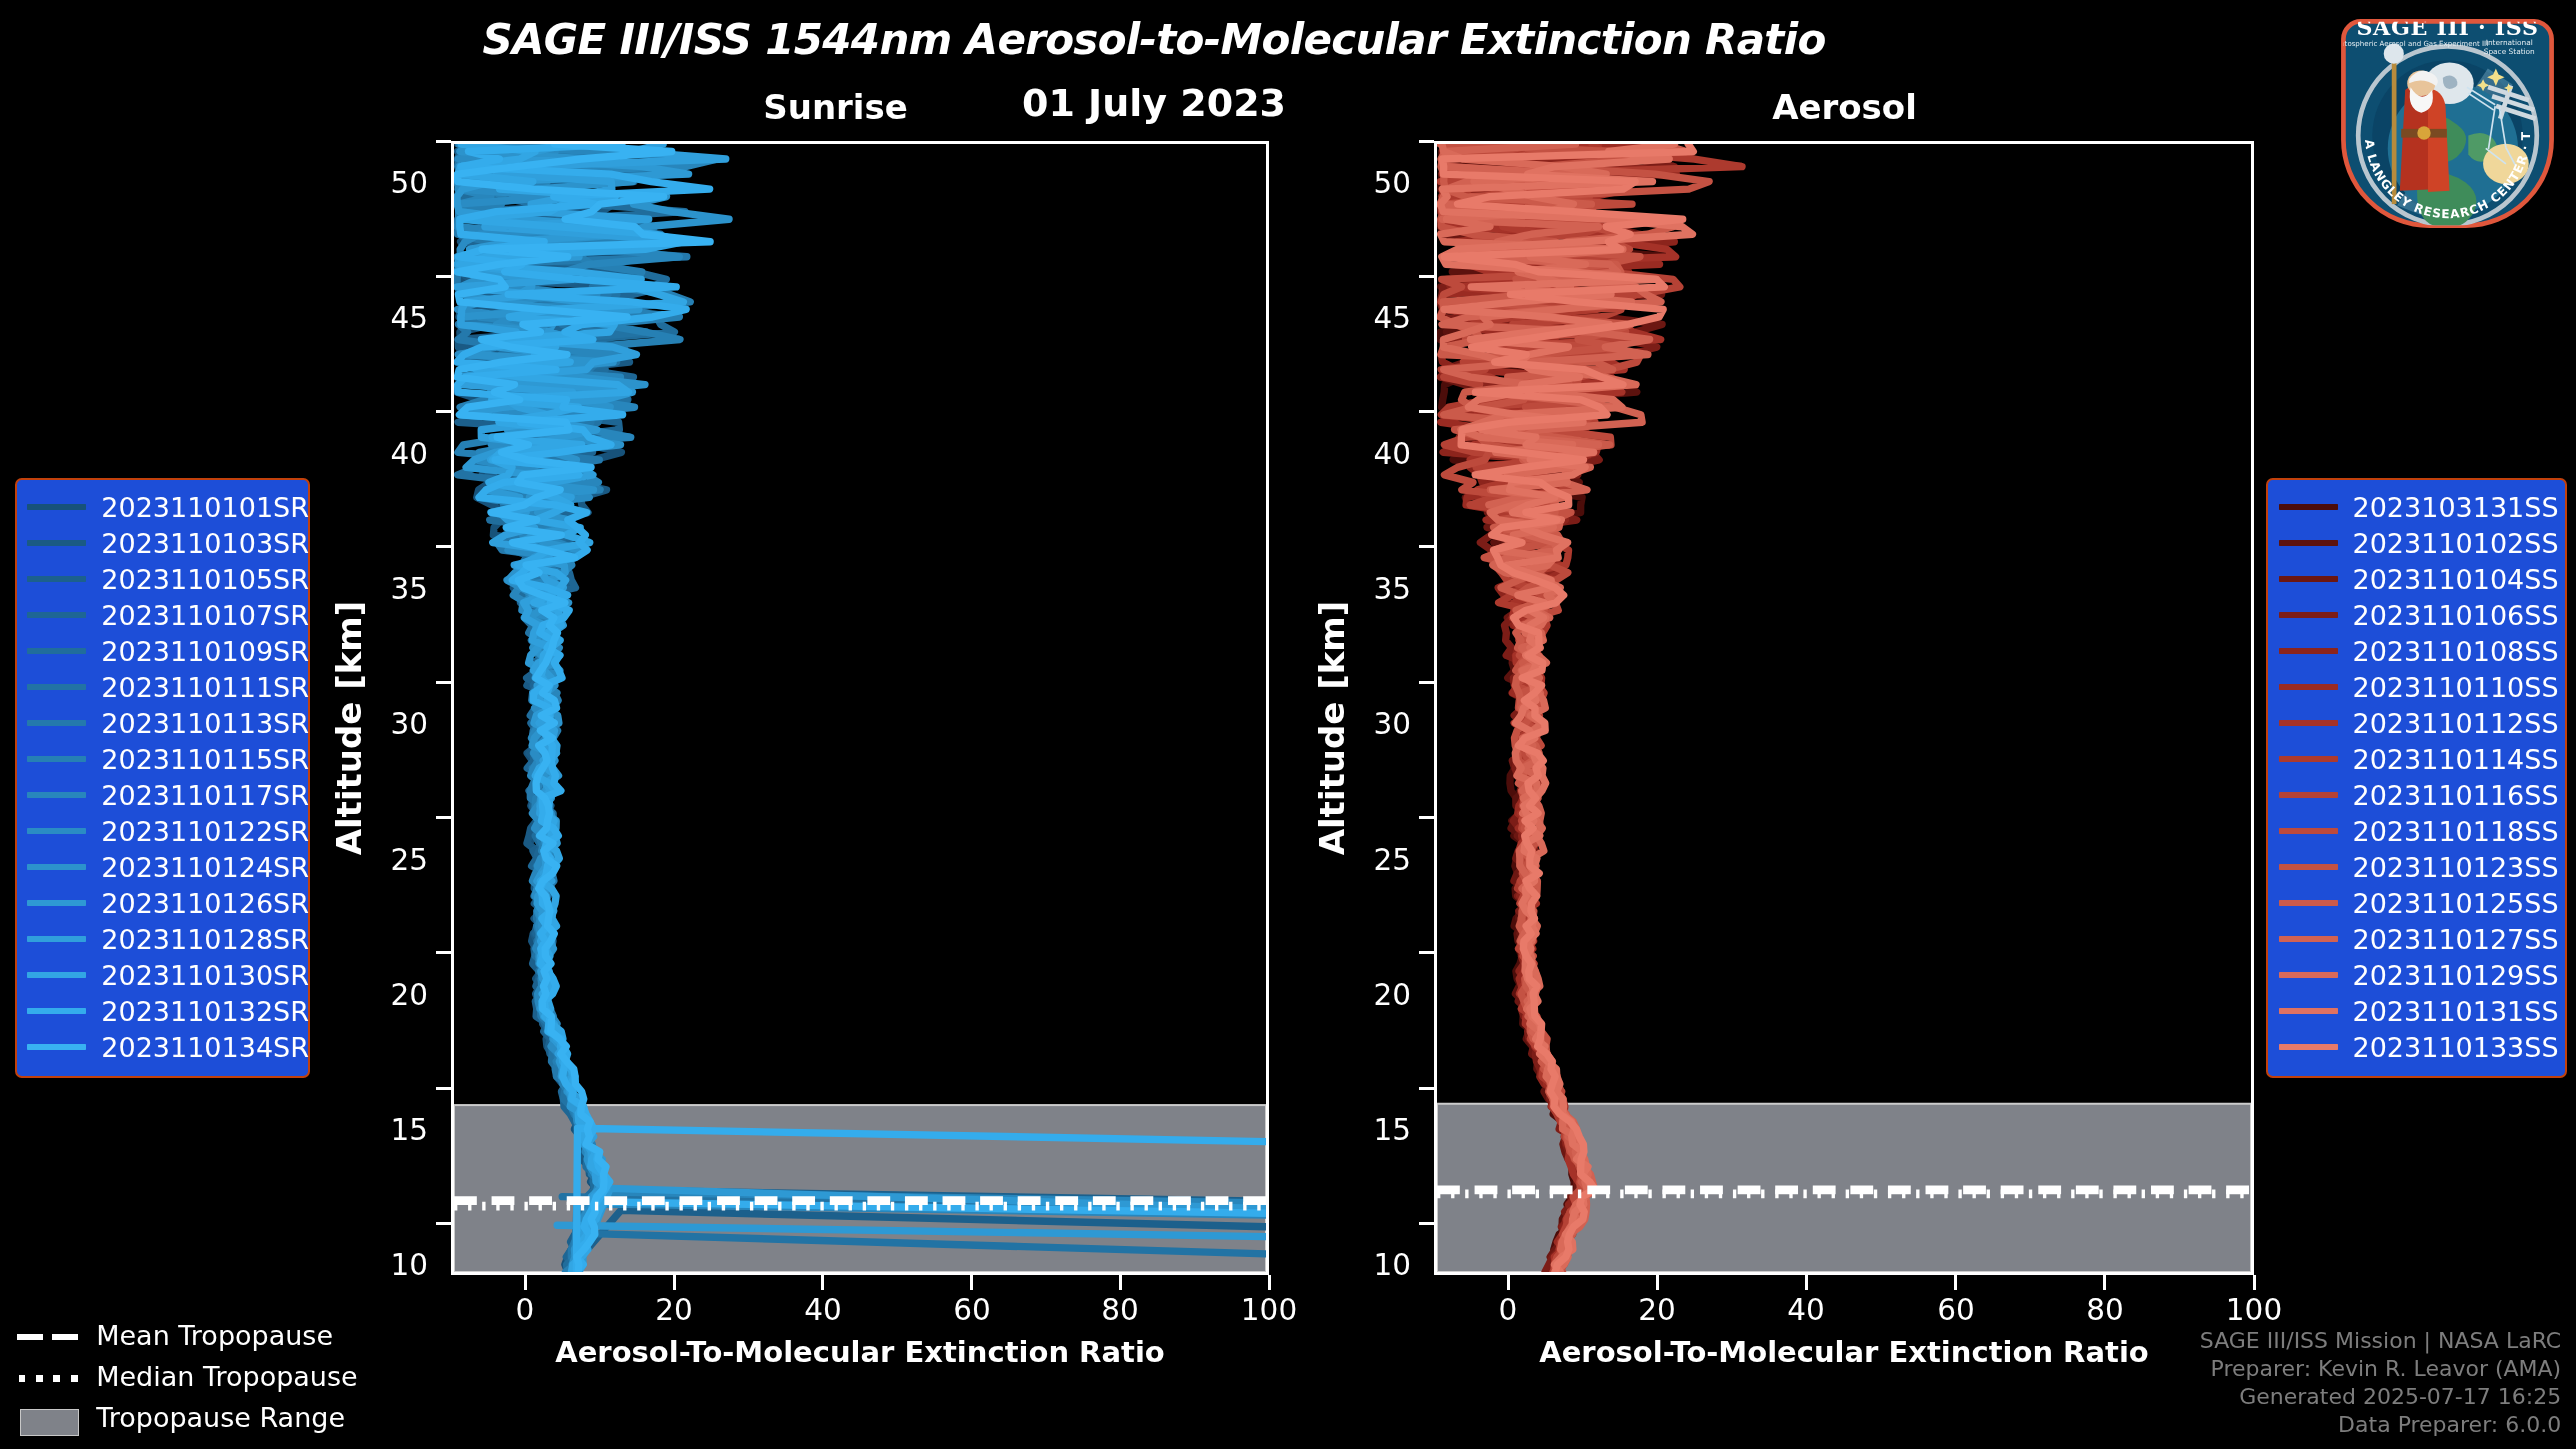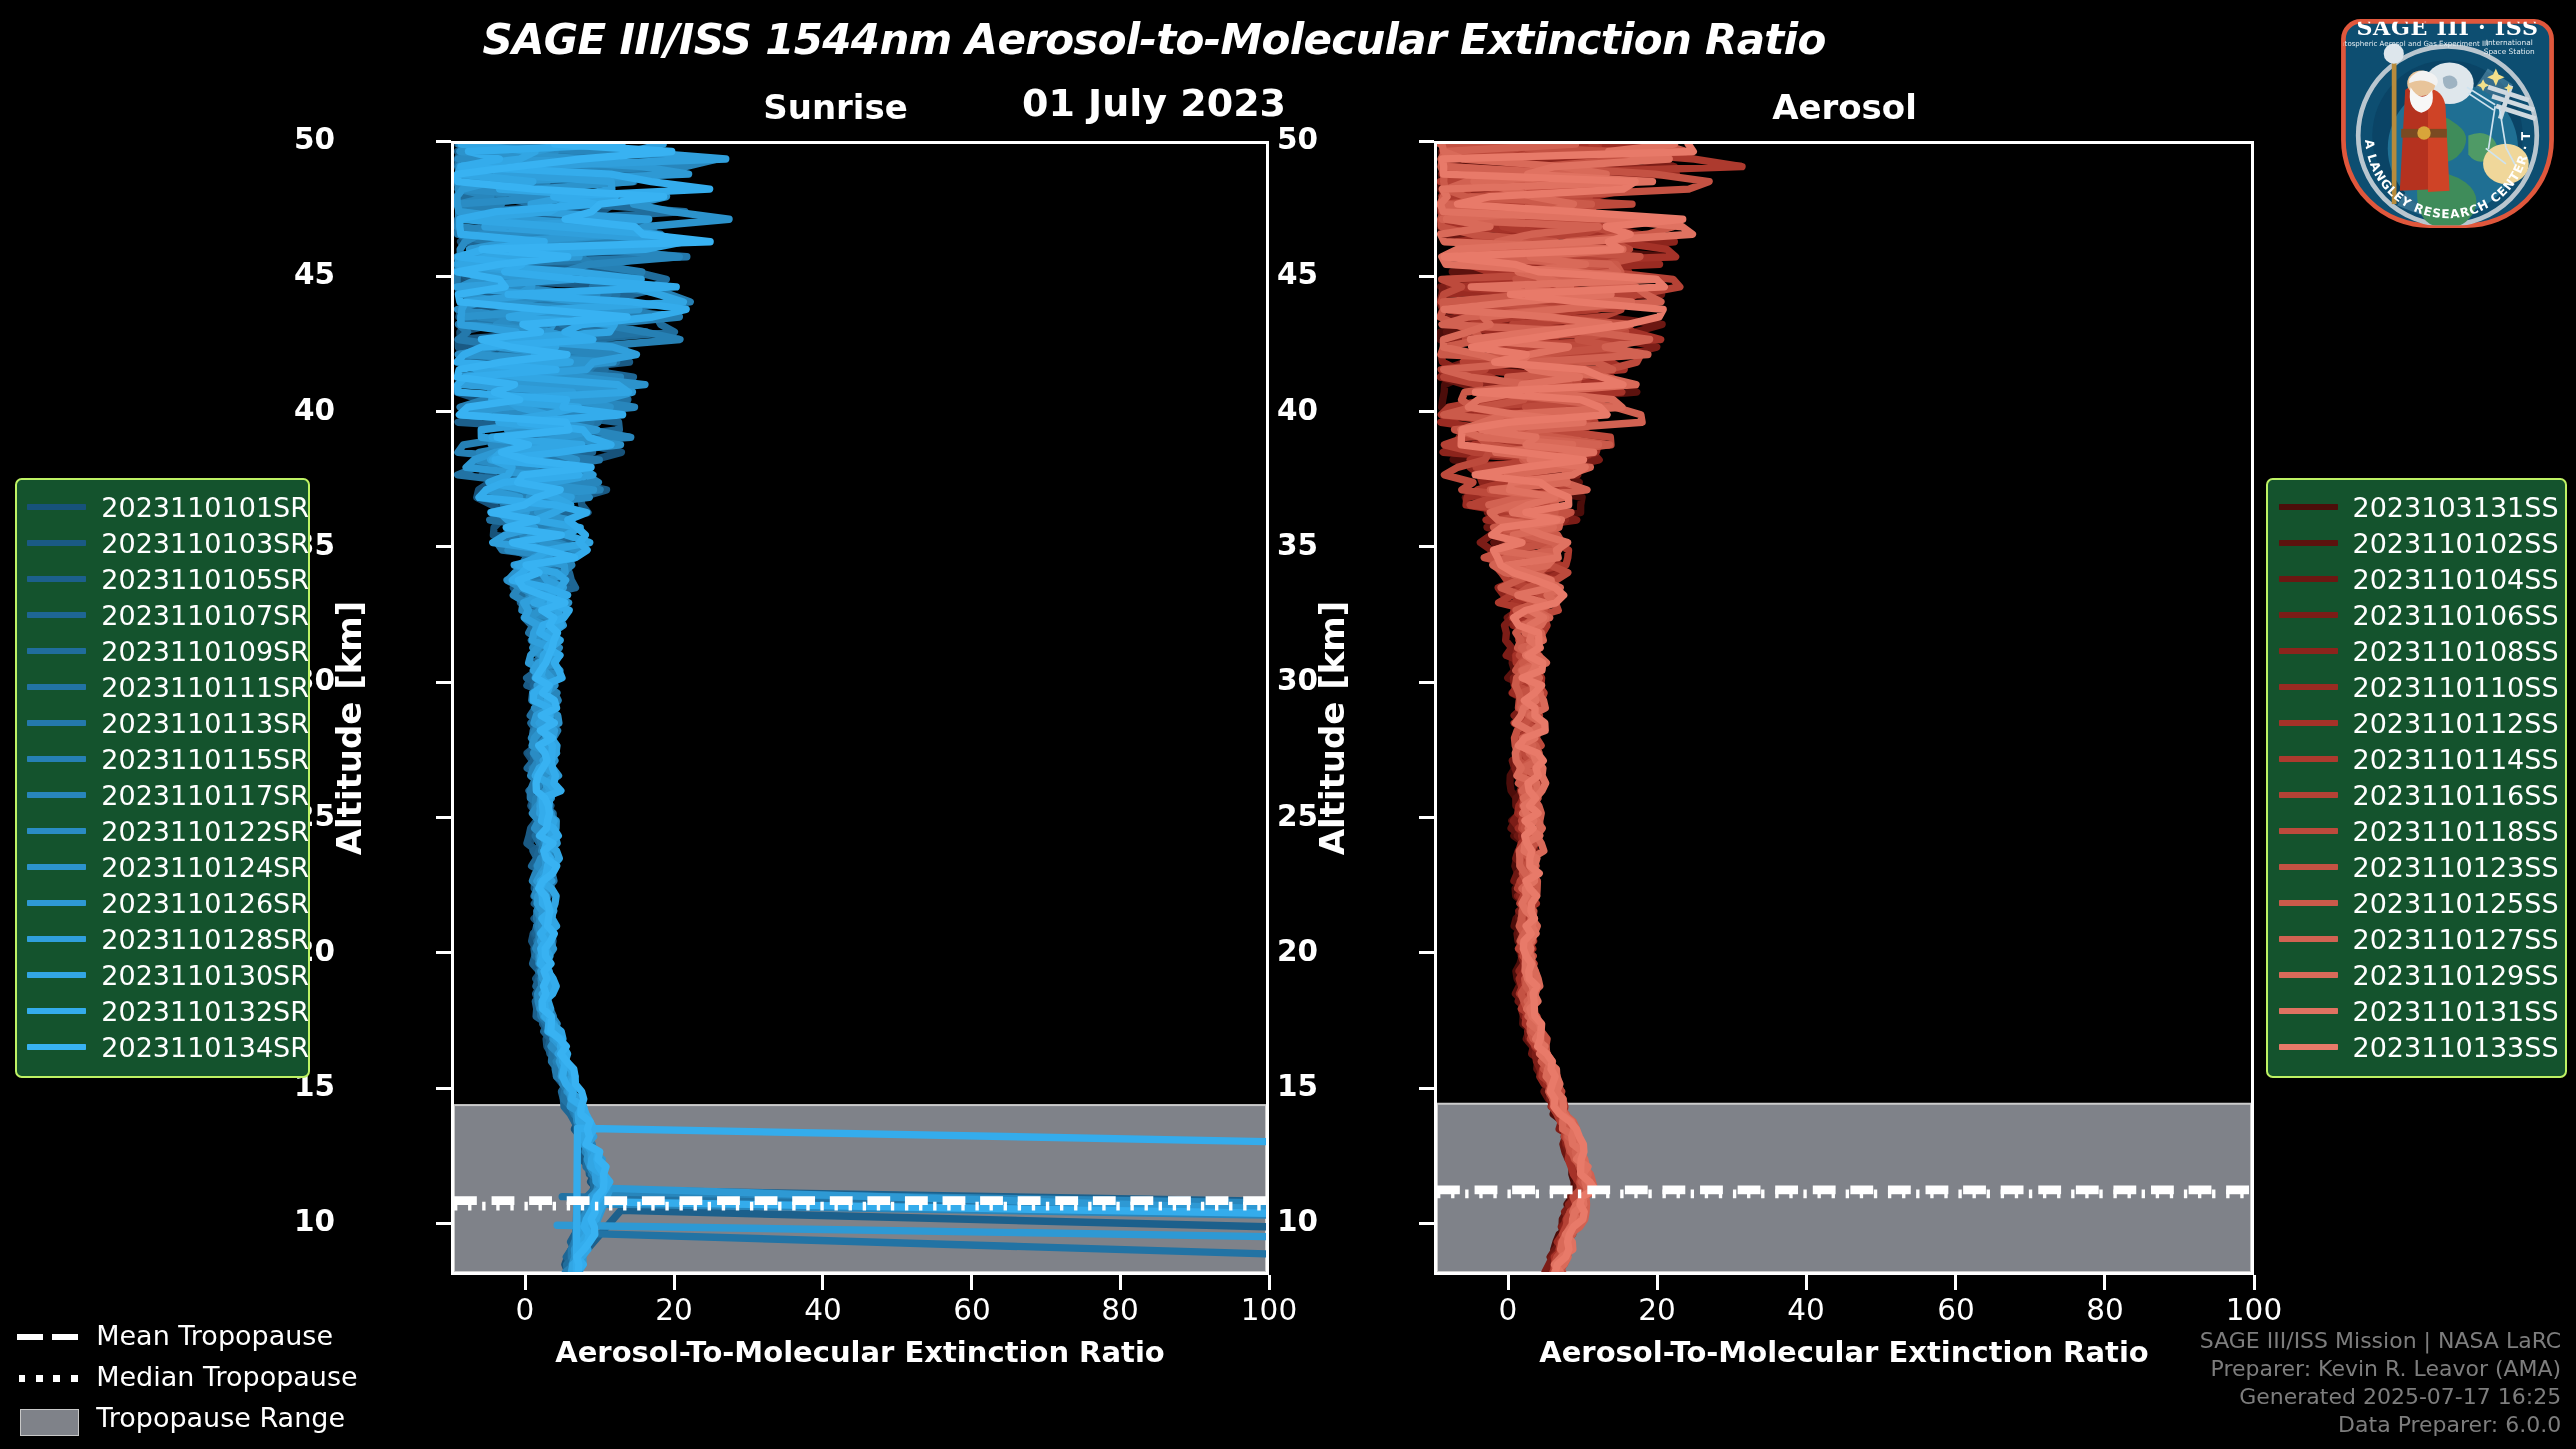--- a/index.html
+++ b/index.html
@@ -53,9 +53,10 @@
 
   
   .ytick-label {
-    position:absolute; 
-    font-size:29.5px; font-weight:700;
+    position:absolute; text-align:right;
+    font-size:29.5px; font-weight:400;
     width:134px;
+    margin-top:44px;
   }
   .ytick-mark {
     position:absolute; width:14.8px; height:3.4px; background:#fff;

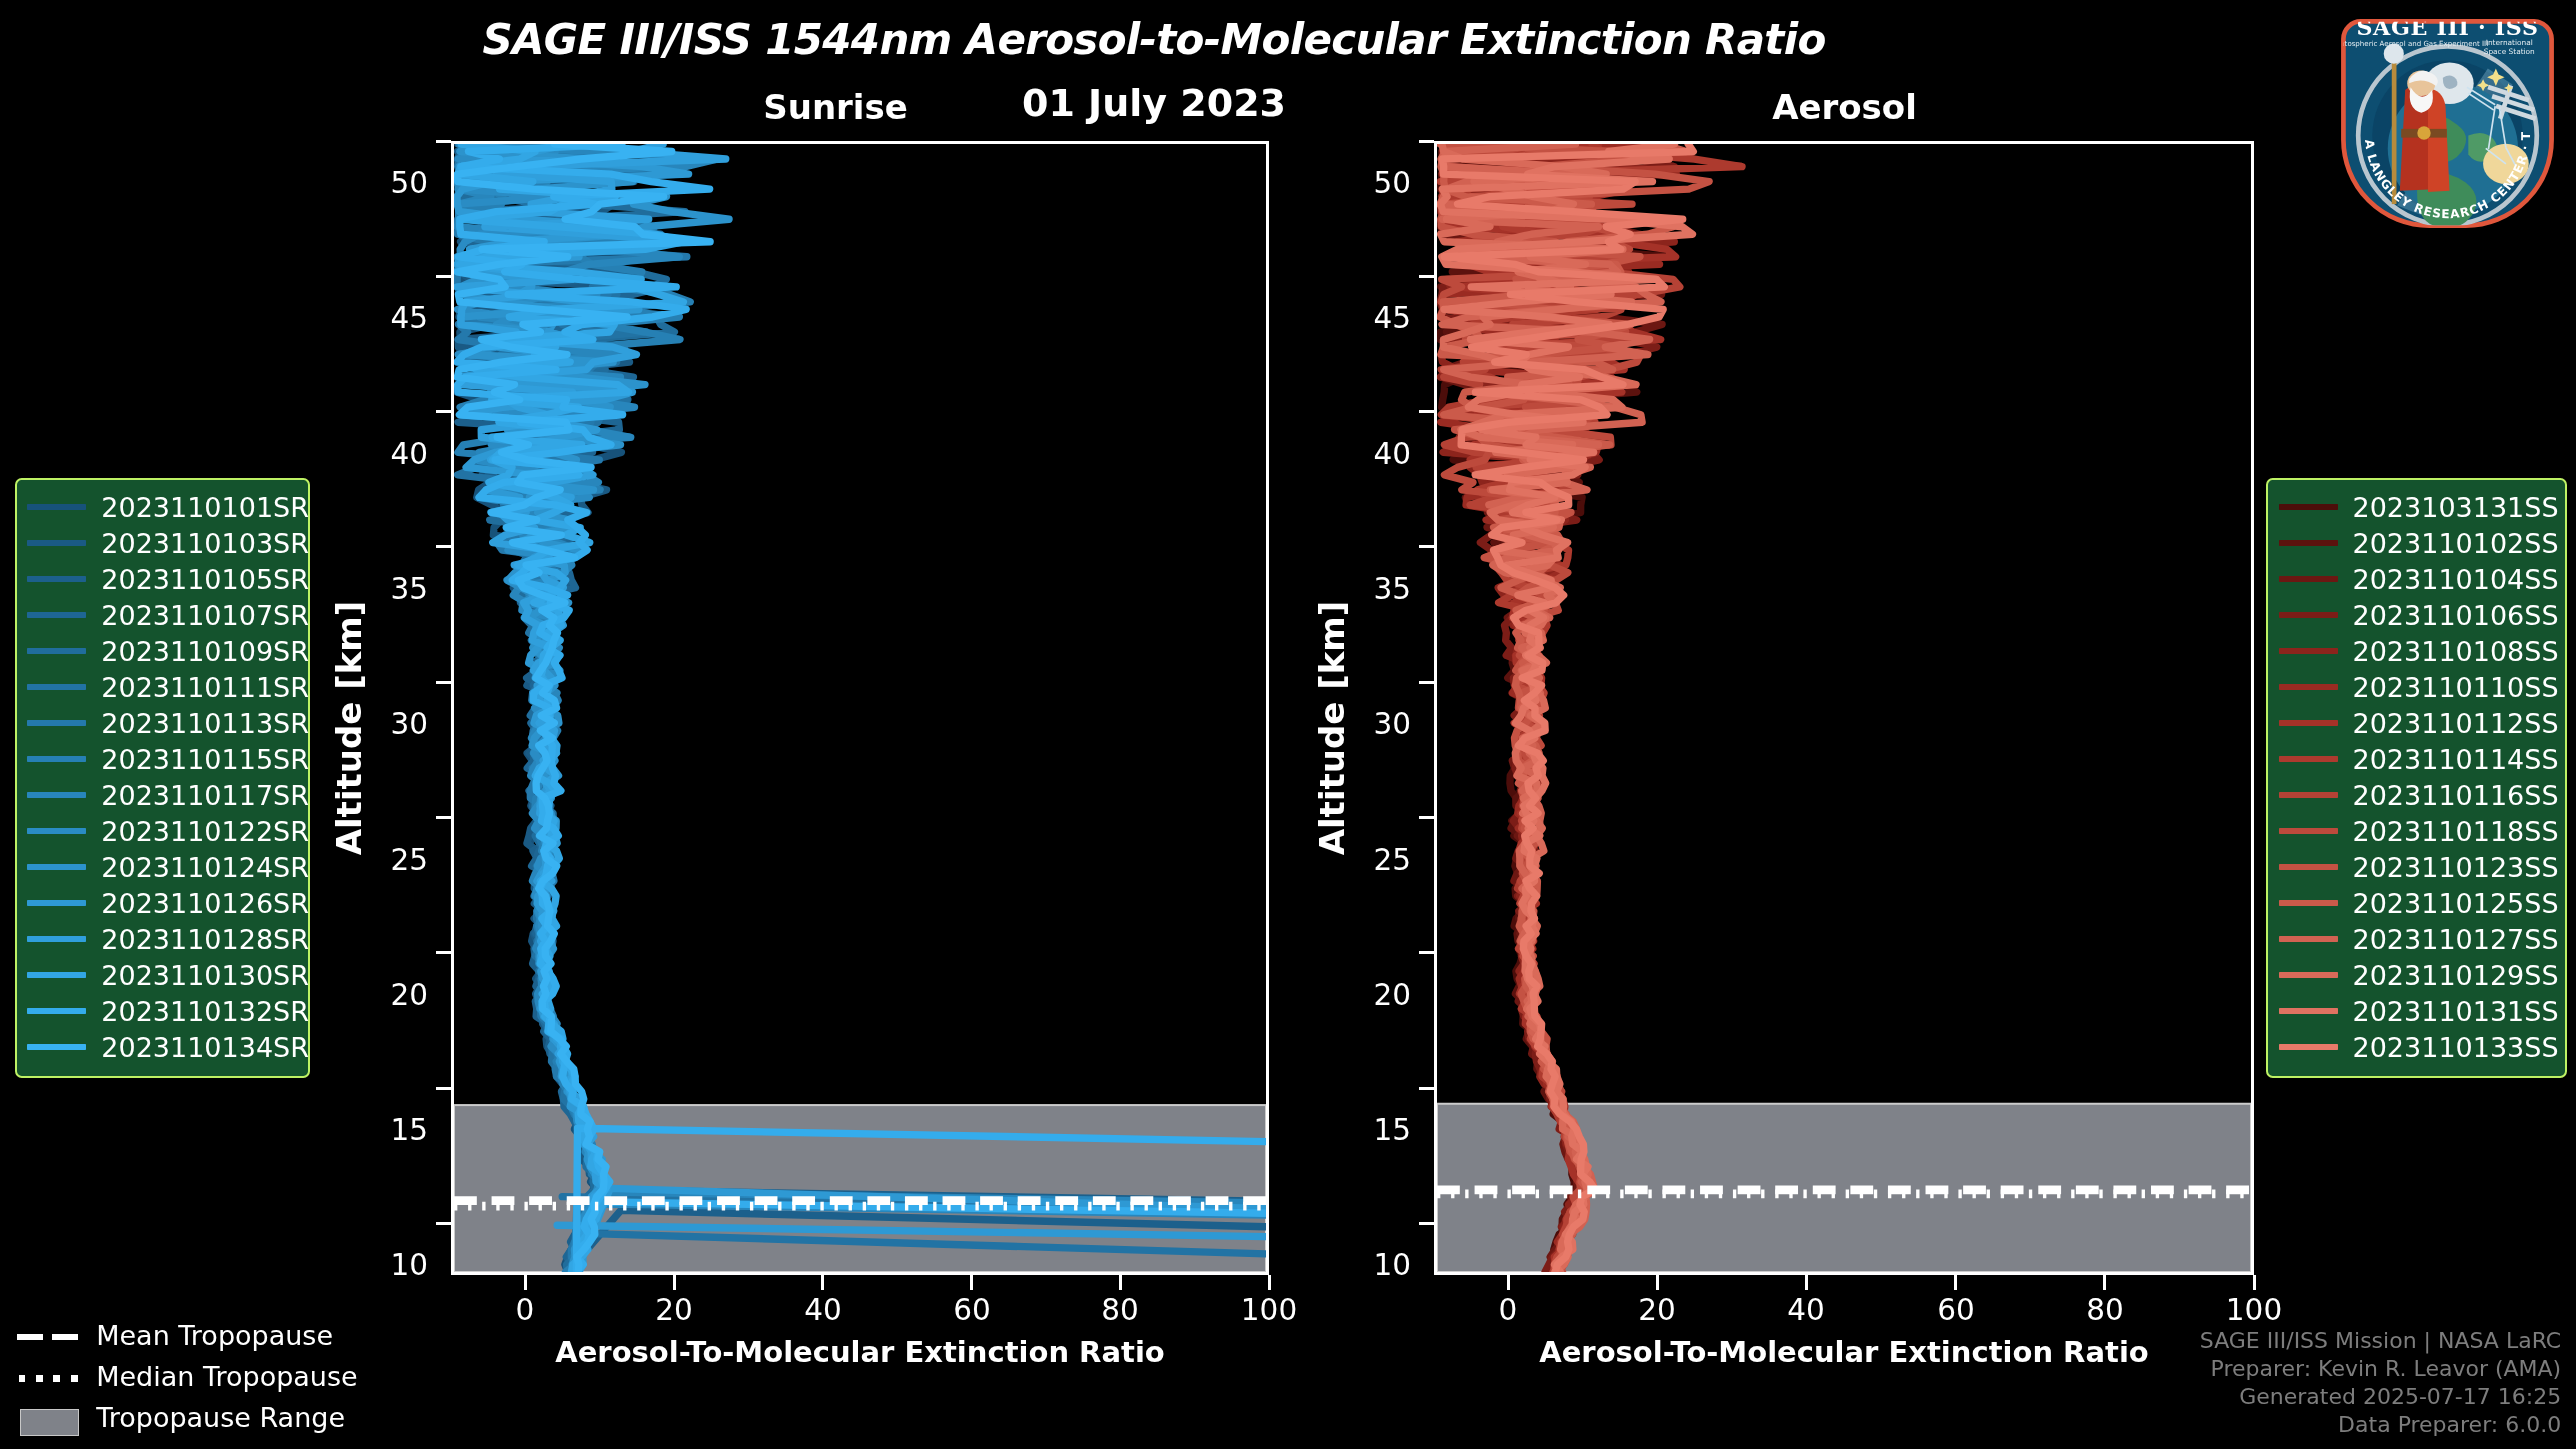--- a/index.html
+++ b/index.html
@@ -89,9 +89,9 @@
   
   .event-legend {
     position:absolute;
-    border:2px solid #bef264;
+    border:2px solid #c2410c;
     border-radius:6.7px;
-    background:#14532d;
+    background:#1d4ed8;
     padding:9.4px 10.7px 10.7px 10.7px;
   }
   #legend-sunrise { left:14.8px; top:478px; width:295px; }

